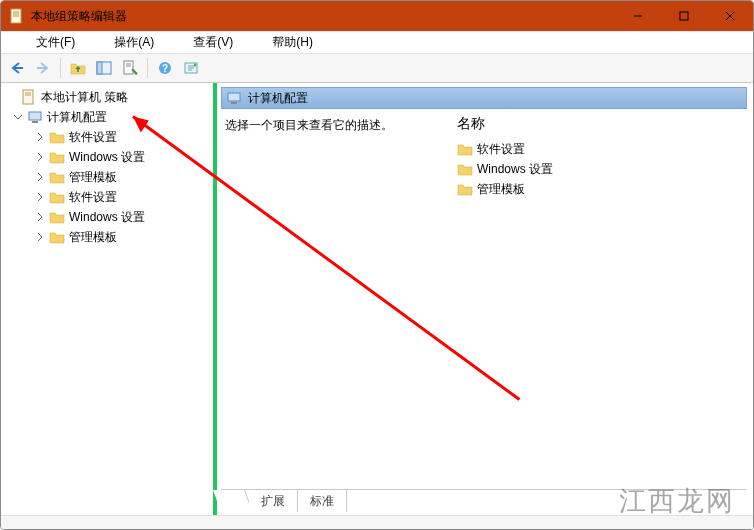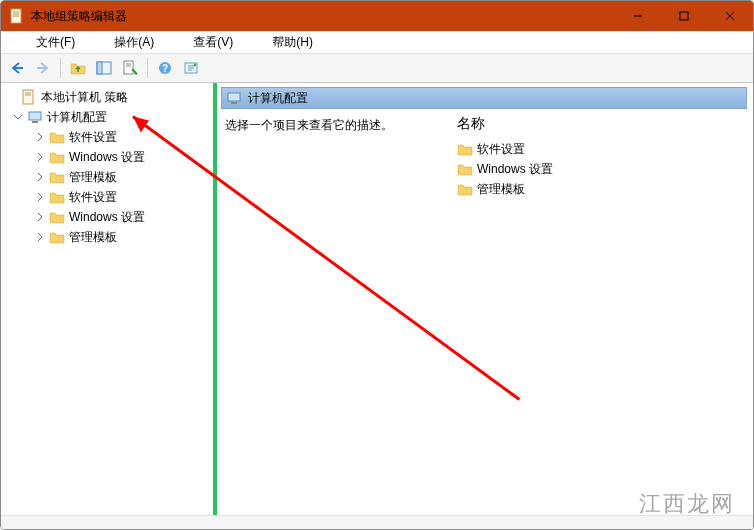--- a/index.html
+++ b/index.html
@@ -374,6 +374,11 @@
         </div>
       </div>
     </div>
+    <div class="tabs">
+      <div class="pre"></div>
+      <div class="tab">扩展</div>
+      <div class="tab">标准</div>
+    </div>
   </div>
 </div>
 

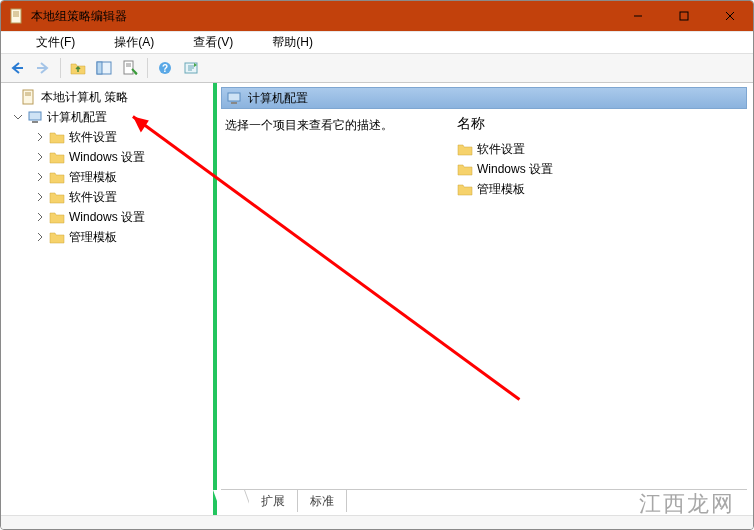--- a/index.html
+++ b/index.html
@@ -142,7 +142,7 @@
   position: absolute;
   right: 18px;
   bottom: 10px;
-  font-size: 22px;
+  font-size: 27px;
   font-family: Liberation Serif, serif;
   color: rgba(60,60,60,0.45);
   letter-spacing: 2px;

